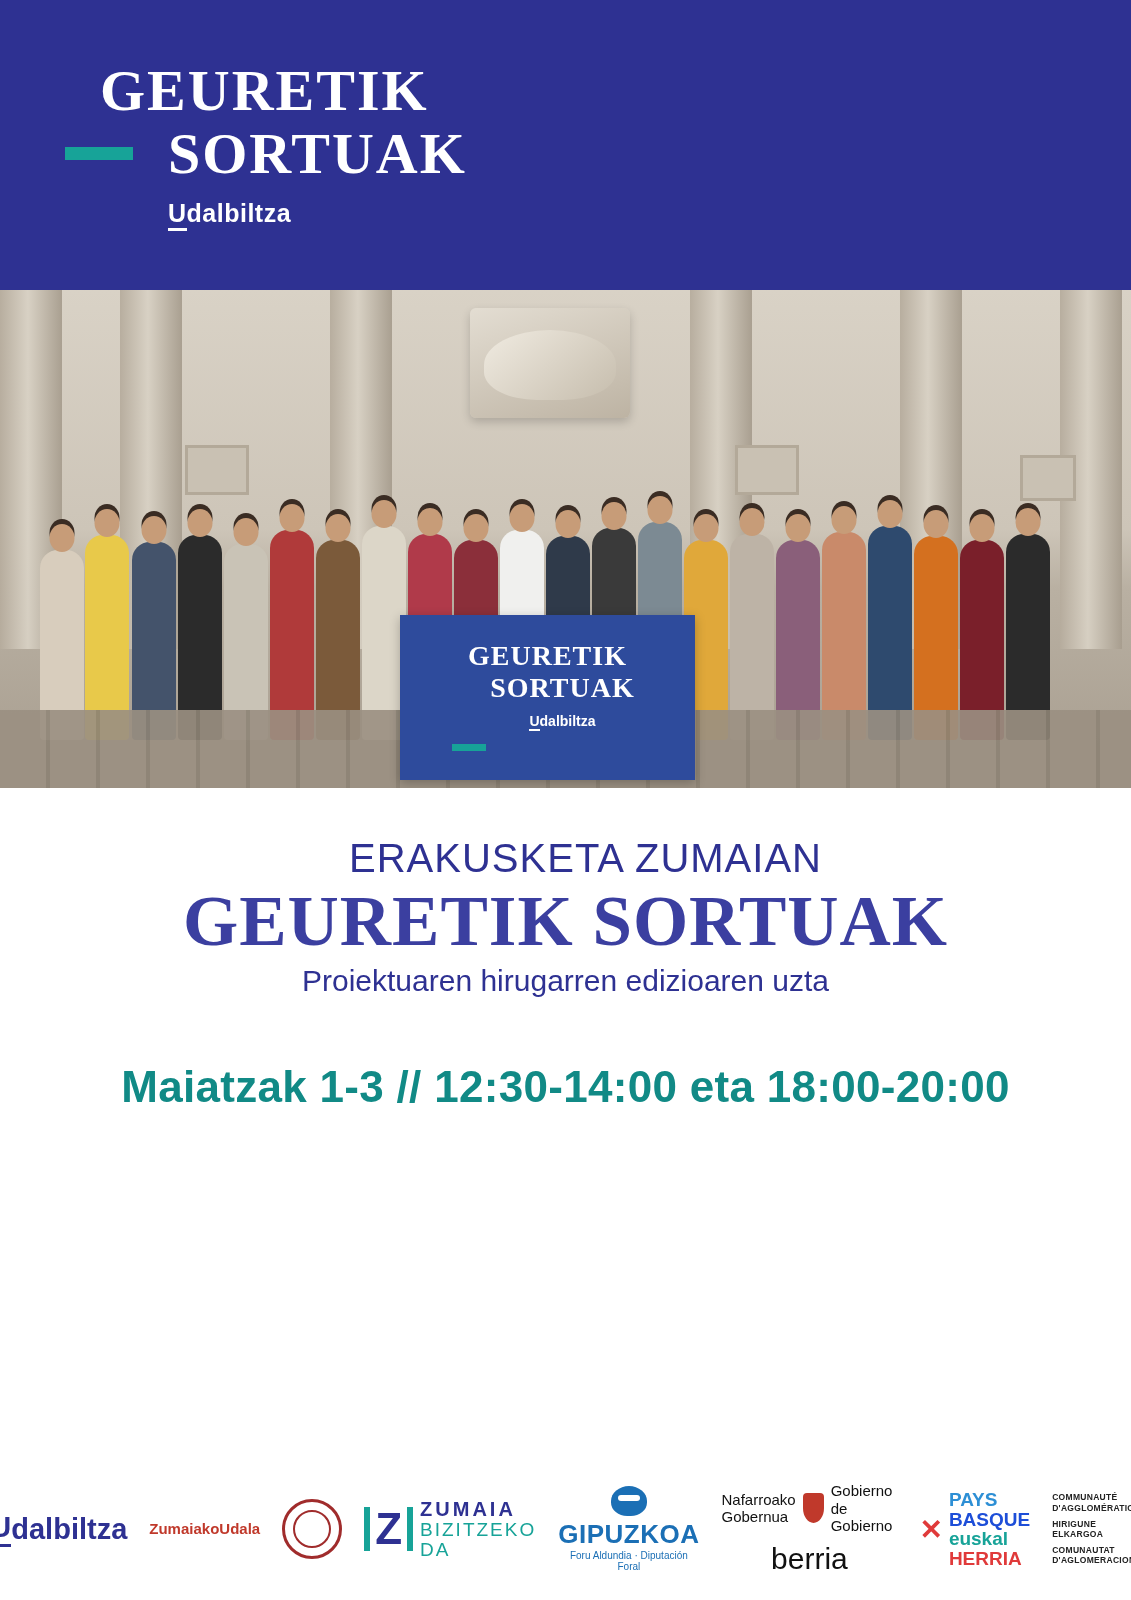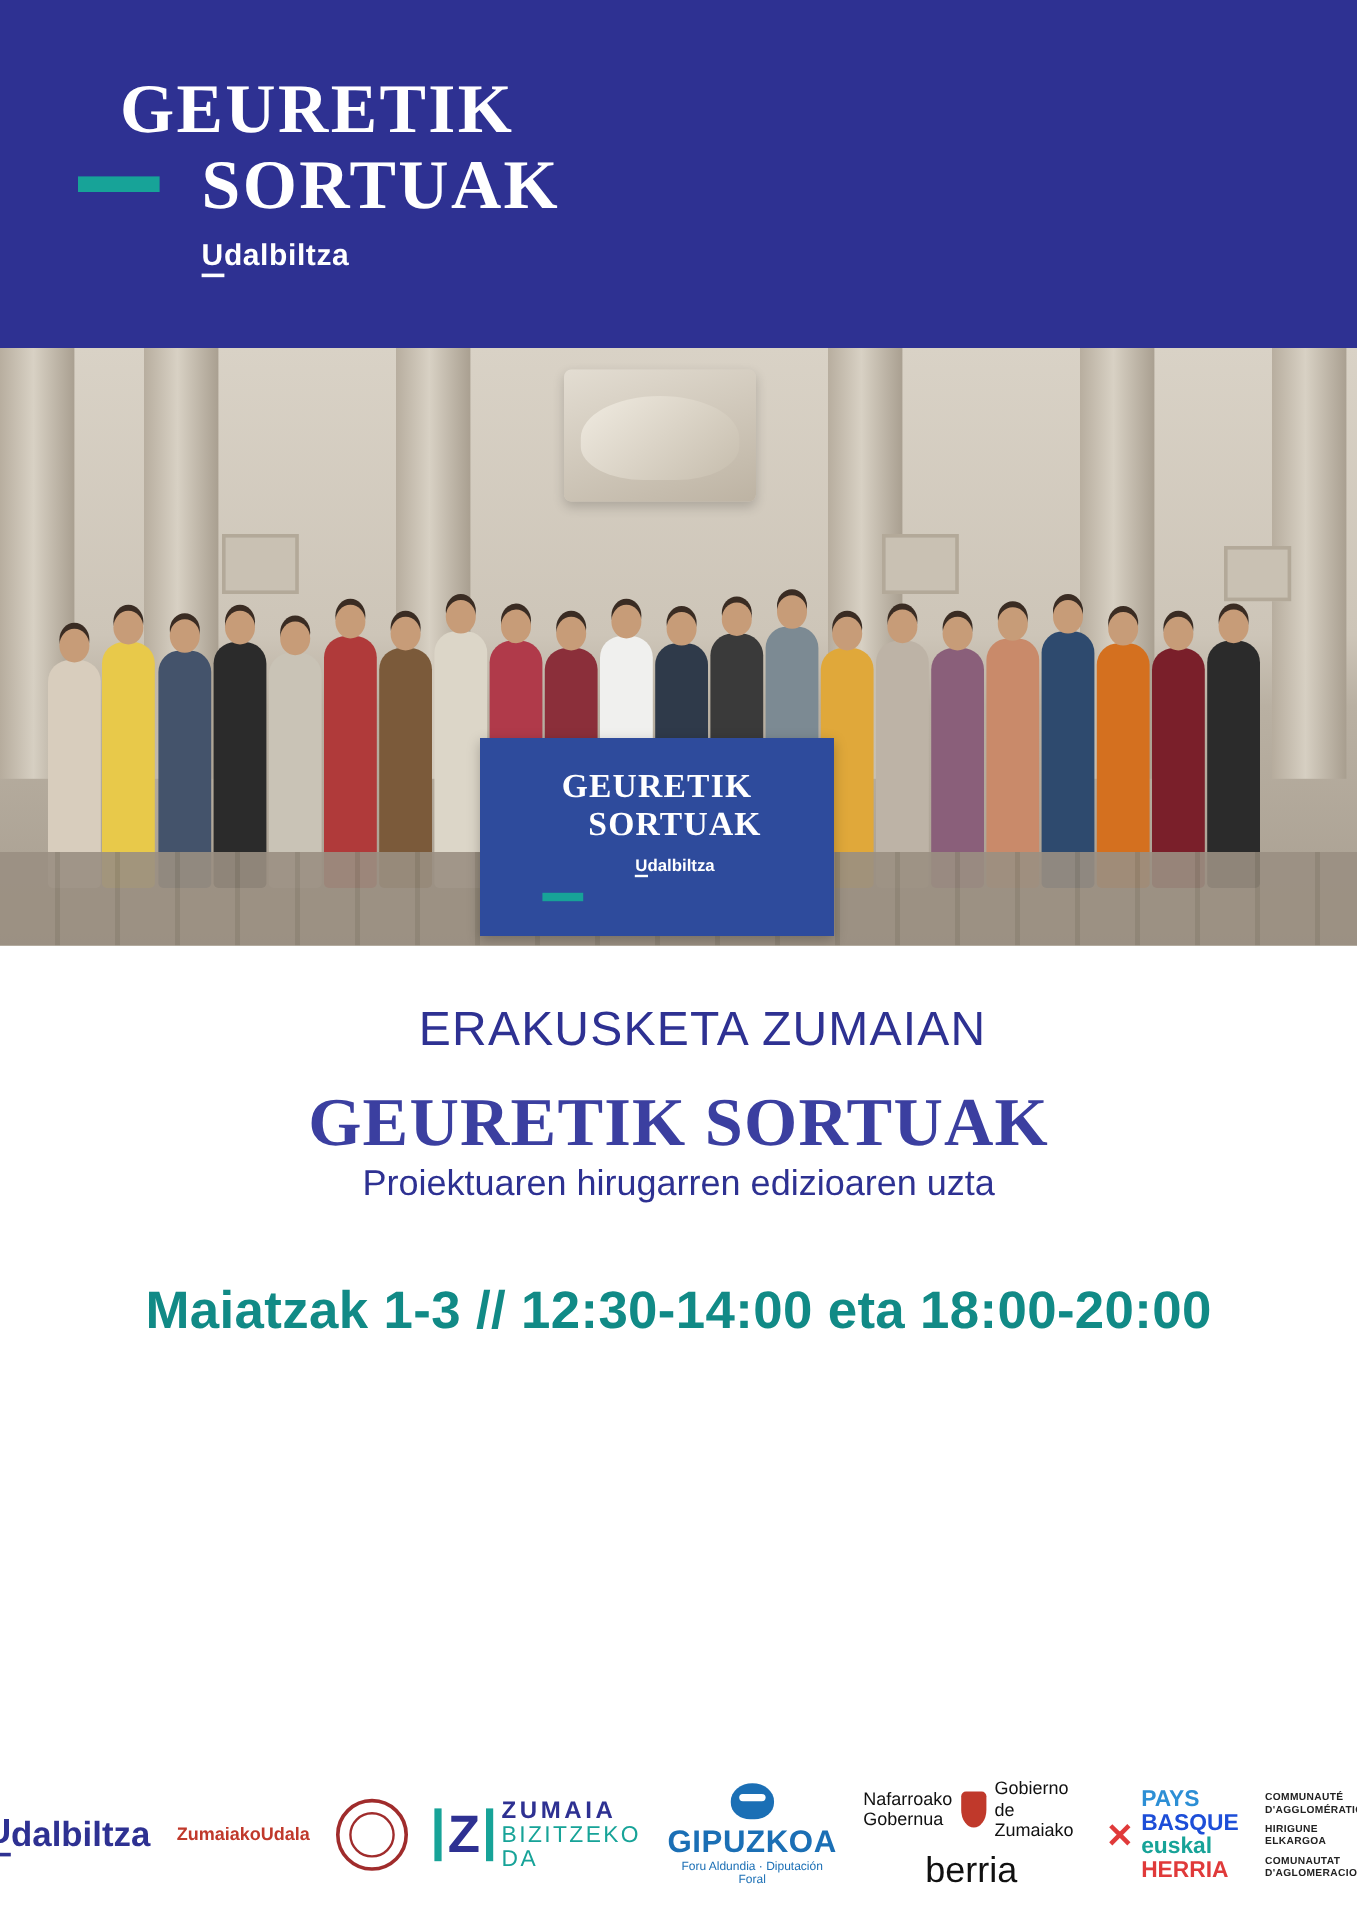--- a/index.html
+++ b/index.html
@@ -197,11 +197,10 @@
   }
   .bigtitle {
     font-family: "Liberation Serif", serif;
-    font-size: 57px;
+    font-size: 71px;
     font-weight: bold;
     color: #3b3fa0;
     letter-spacing: 1px;
-    margin-top: 22px;
   }
   .subtitle {
     font-size: 30px;

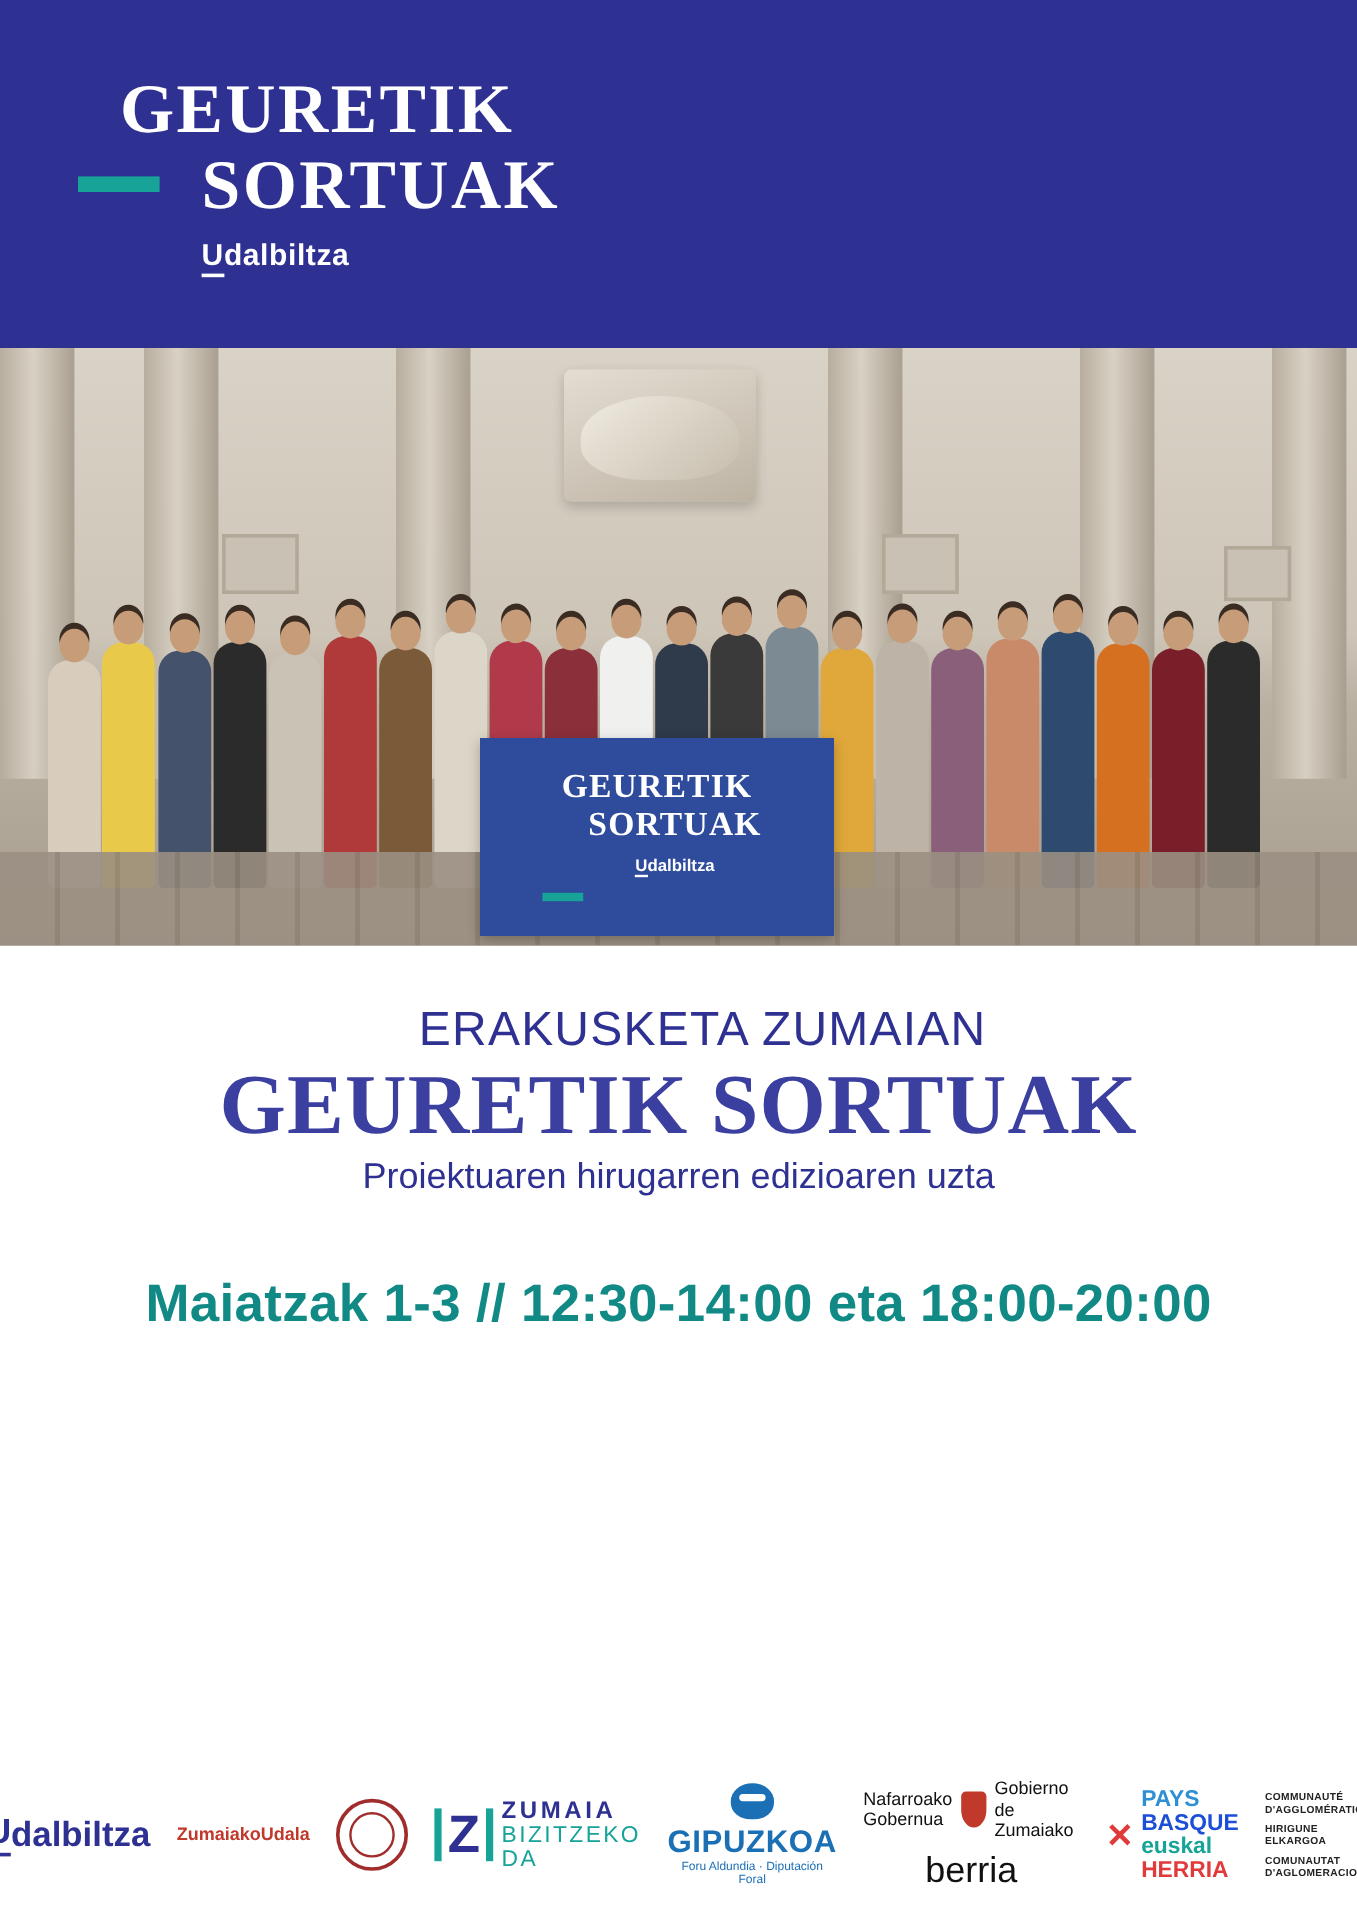--- a/index.html
+++ b/index.html
@@ -500,7 +500,7 @@
       <div class="nav-shield"></div>
       <div class="nav-right">
         <div>Gobierno</div>
-        <div>de Zumaiako</div>
+        <div>de Gobierno</div>
       </div>
     </div>
     <div class="logo logo-berria">berria</div>

